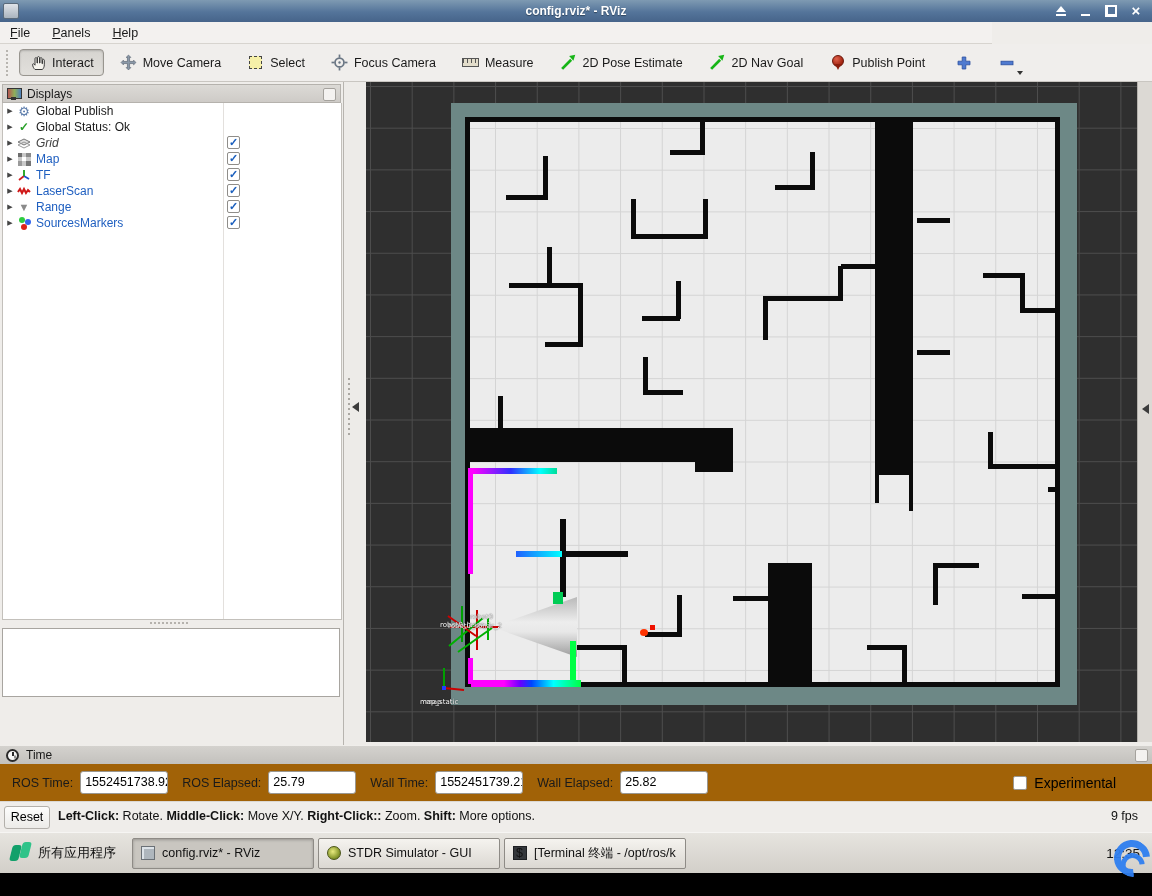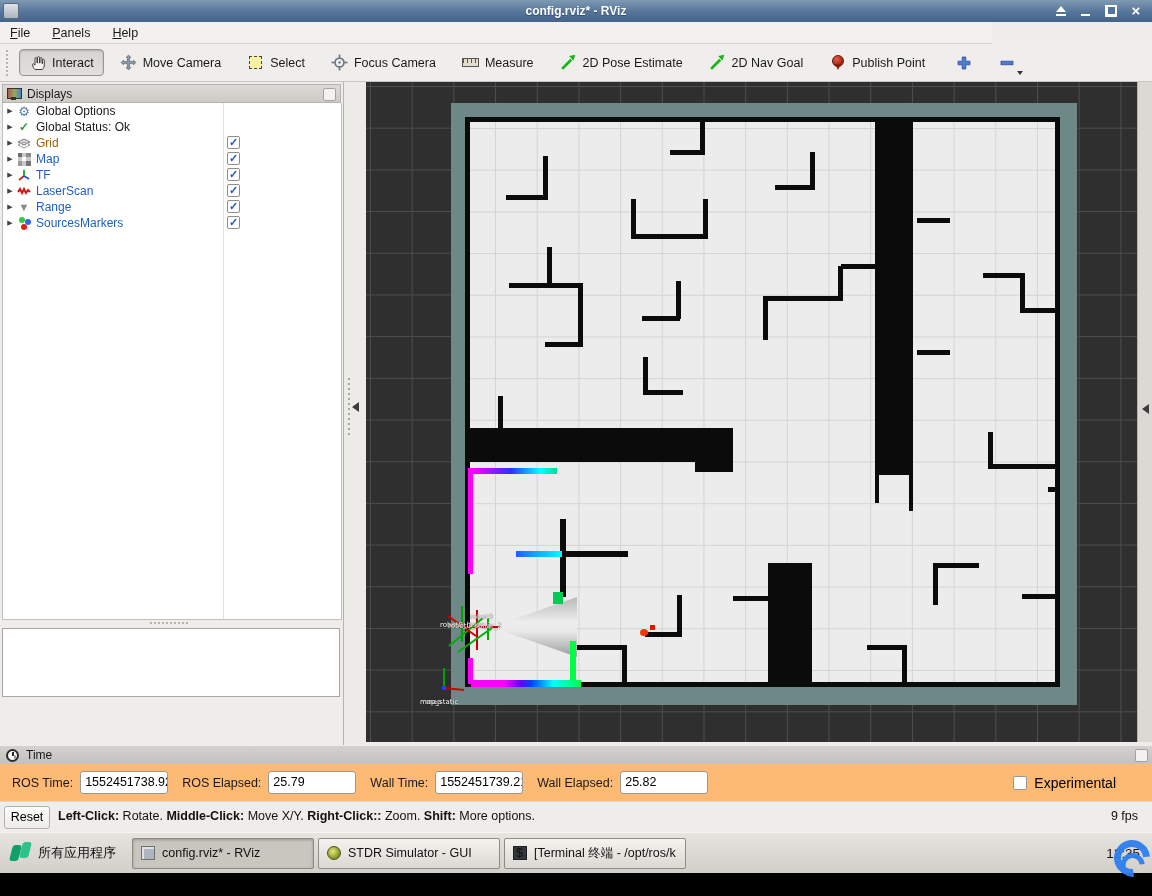--- a/index.html
+++ b/index.html
@@ -270,7 +270,7 @@
           <span class="dicon">
             <span class="glyph-gear">⚙</span>
           </span>
-          <span class="dlabel" style="color: rgb(26, 26, 26);">Global Options</span>
+          <span class="dlabel" style="color: rgb(26, 26, 26);">Global Publish</span>
         </div>
         <div class="trow">
           <span class="expander">▶</span>

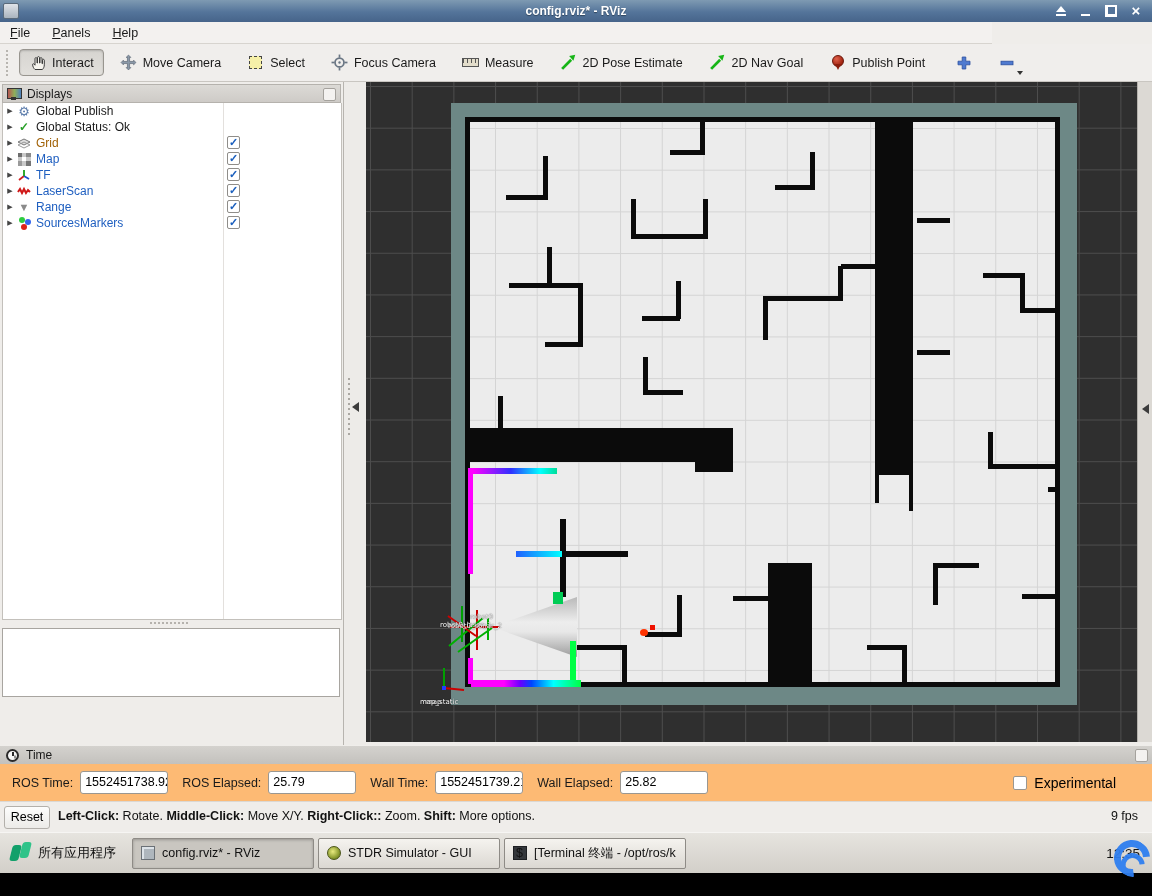--- a/index.html
+++ b/index.html
@@ -287,7 +287,7 @@
               <path d="M1 8 L7 5 L13 8 L7 11 Z" fill="none" stroke="#999" stroke-width="1"></path>
             </svg>
           </span>
-          <span class="dlabel" style="color: #a16207;">Grid</span>
+          <span class="dlabel" style="color: #404040; font-style: italic;">Grid</span>
           <span class="row-check">✓</span>
         </div>
         <div class="trow">

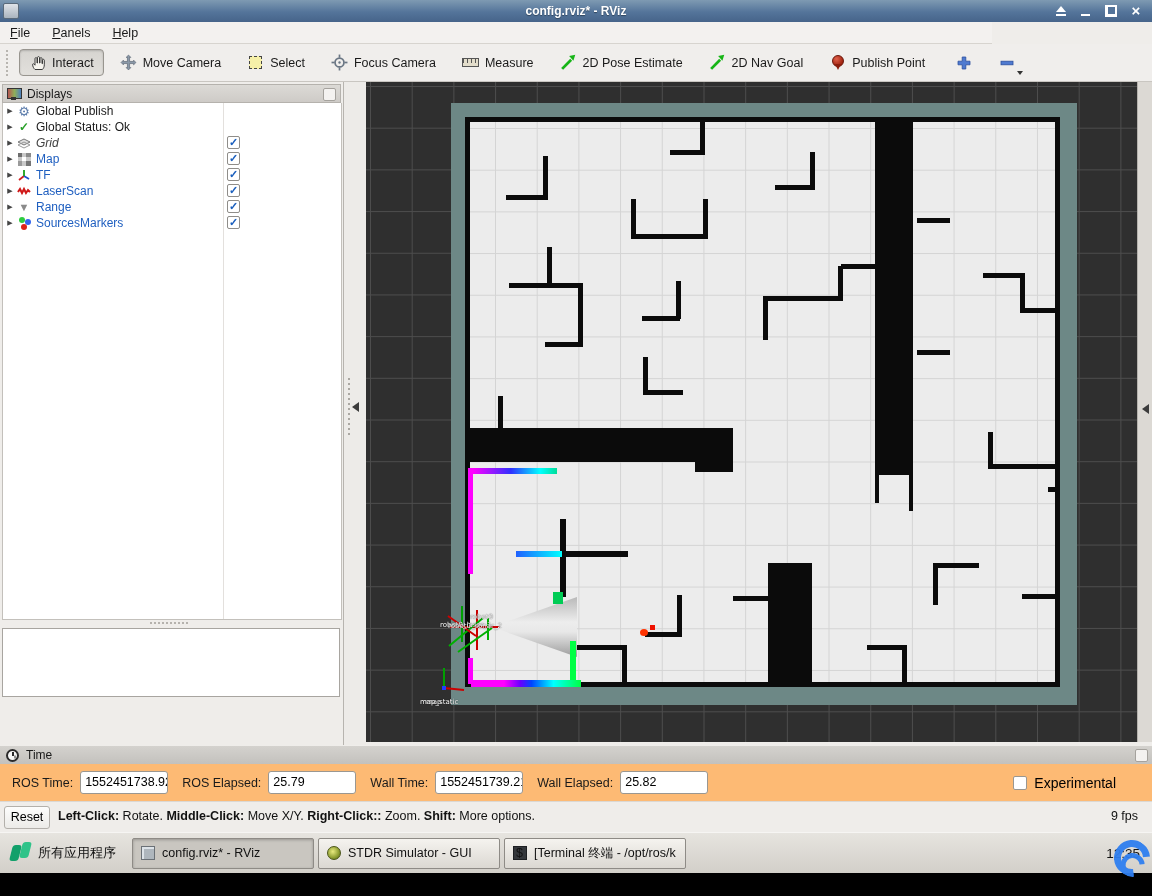--- a/index.html
+++ b/index.html
@@ -111,7 +111,7 @@
     background:linear-gradient(#d4d2ce,#c3c1bd); border-top:1px solid #efedea; display:flex; align-items:center; gap:7px; padding:0 6px; }
   .clock-icon { position:relative; width:13px; height:13px; border:2px solid #2a2a2a; border-radius:50%; background:#f7f7f7; }
   .clock-icon::after { content:""; position:absolute; left:4px; top:1px; width:2px; height:4px; background:#2a2a2a; box-shadow:2px 3px 0 -0.5px #2a2a2a; }
-  #time-body { position:absolute; left:0; top:764px; width:1152px; height:37px; background:#fdba74; display:flex; align-items:center; padding-left:12px; }
+  #time-body { position:absolute; left:0; top:764px; width:1152px; height:37px; background:#a16207; display:flex; align-items:center; padding-left:12px; }
   .tfield { display:flex; align-items:center; gap:7px; margin-right:14px; }
   .tfield label { font-size:12.5px; color:#1a1a1a; white-space:nowrap; }
   .tinput { width:88px; height:23px; background:#fff; border:1px solid #9a9791; border-radius:3px; font-size:12.5px; line-height:21px; padding-left:4px; overflow:hidden; white-space:nowrap; }

